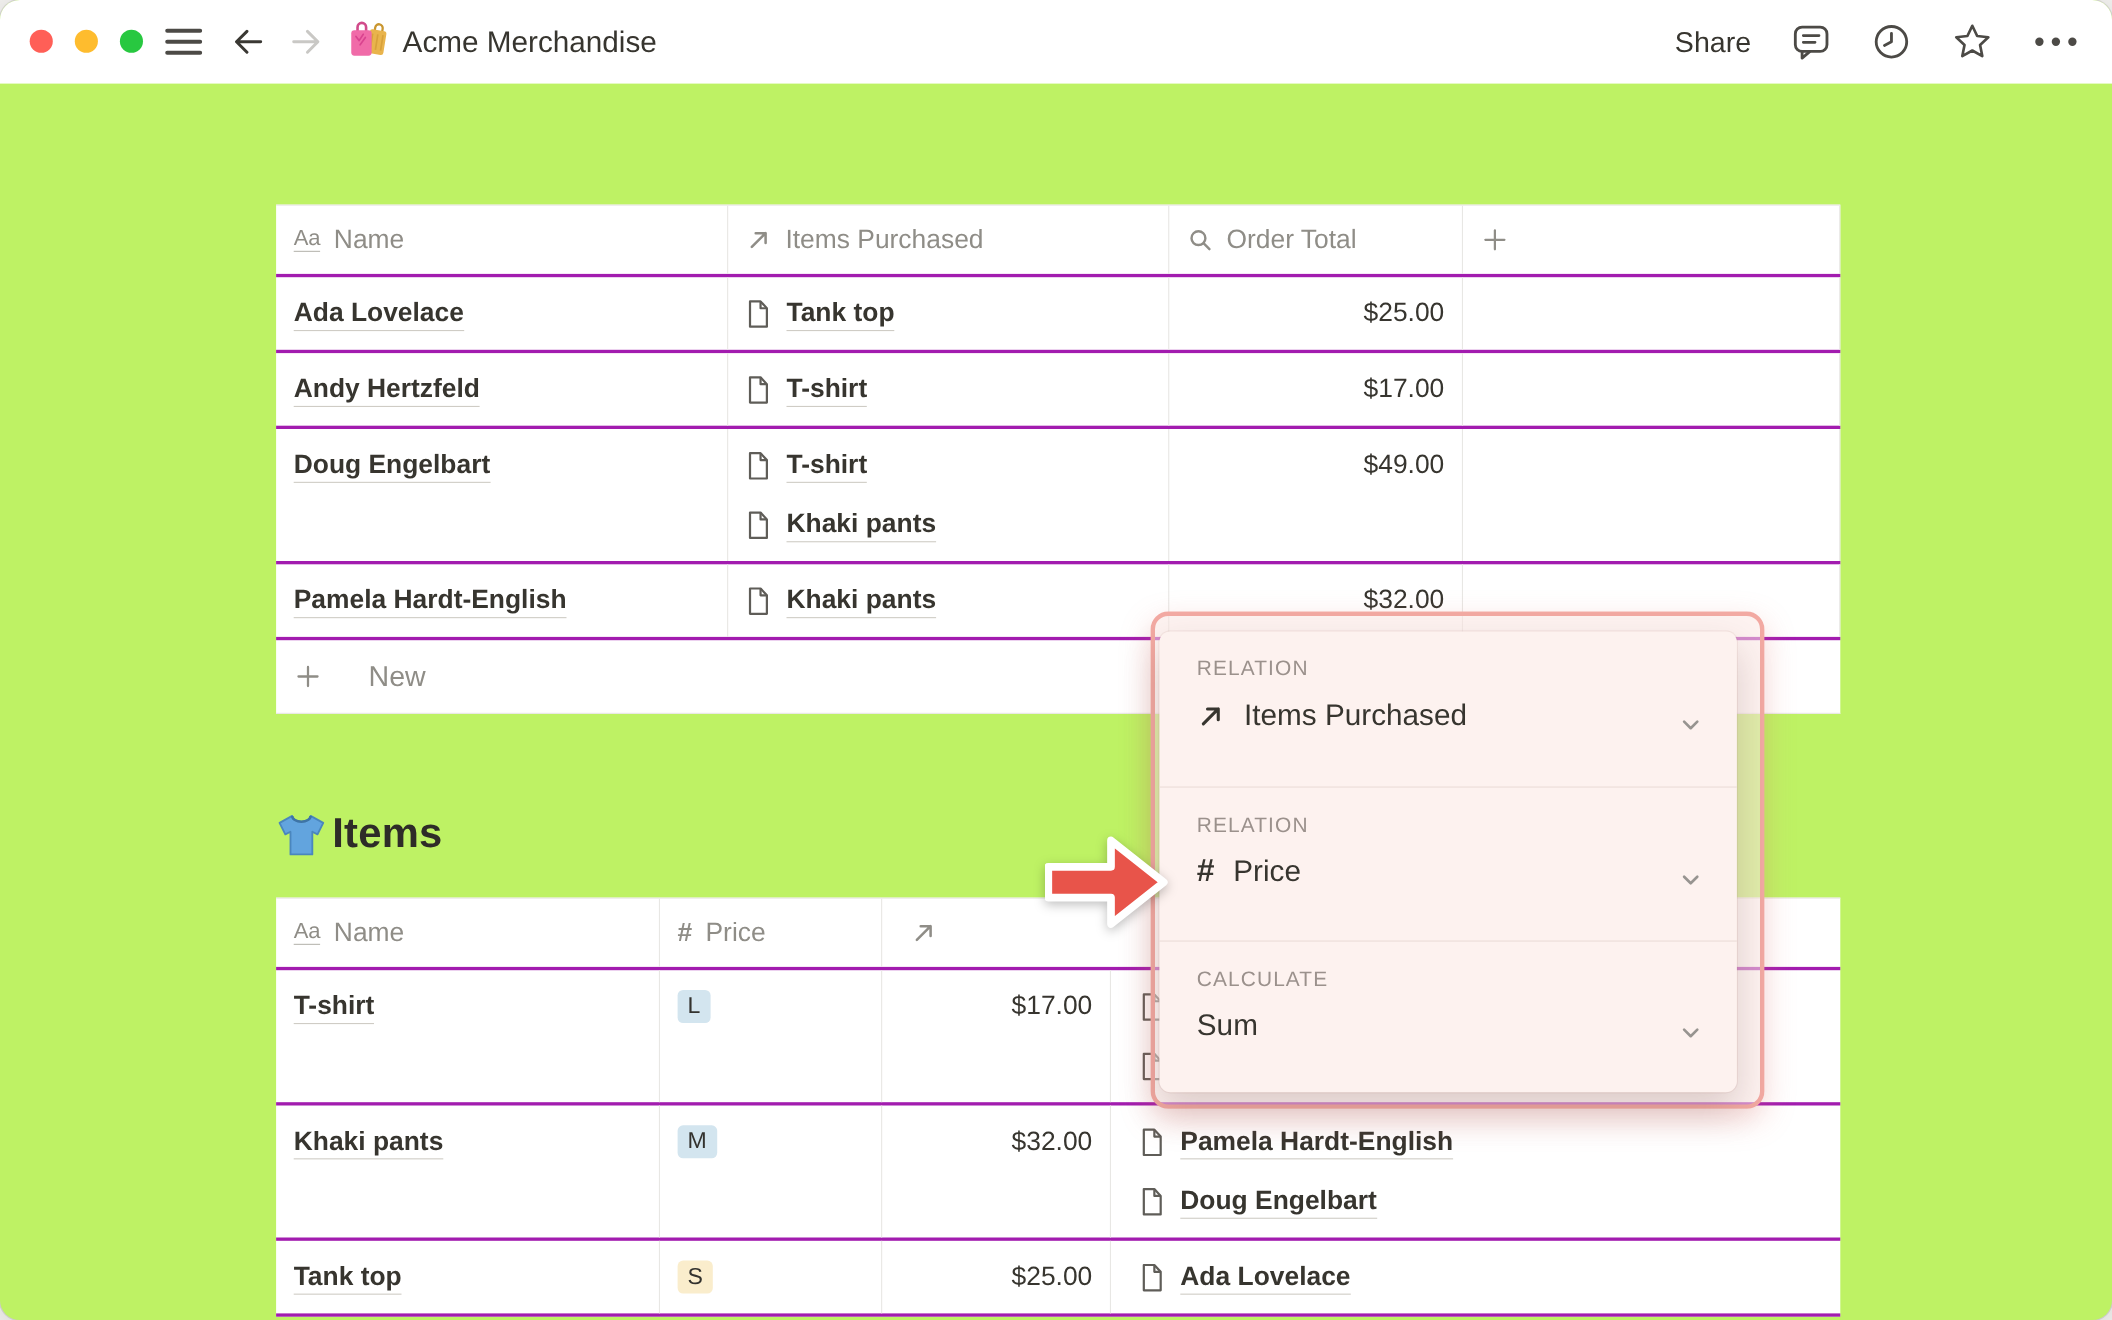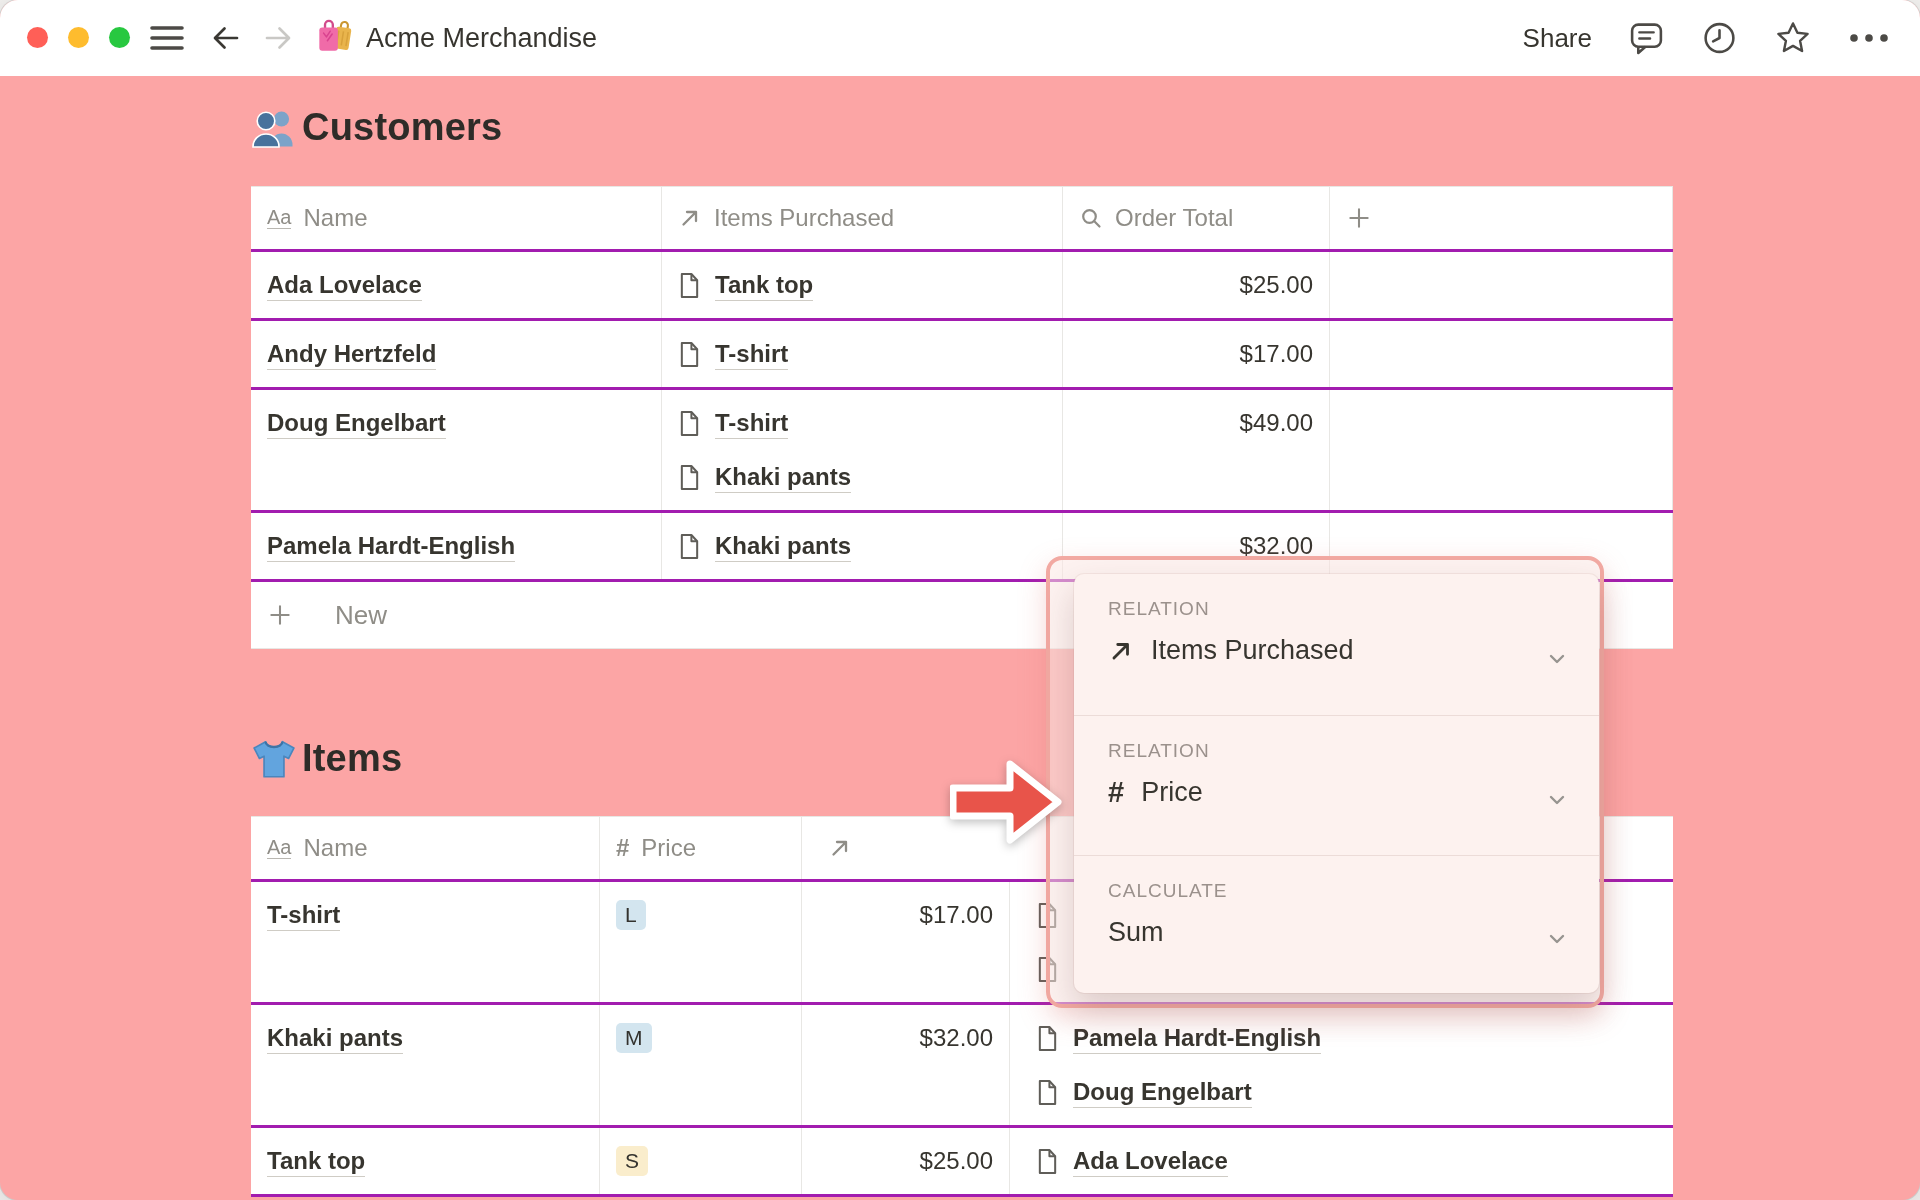--- a/index.html
+++ b/index.html
@@ -10,7 +10,7 @@
     -webkit-font-smoothing:antialiased;
   }
   .window{
-    position:relative;width:1920px;height:1200px;background:#fca5a5;
+    position:relative;width:1920px;height:1200px;background:#bef264;
     border-radius:18px;overflow:hidden;
     box-shadow:0 0 0 1px rgba(0,0,0,0.10), 0 6px 30px rgba(0,0,0,0.12);
   }

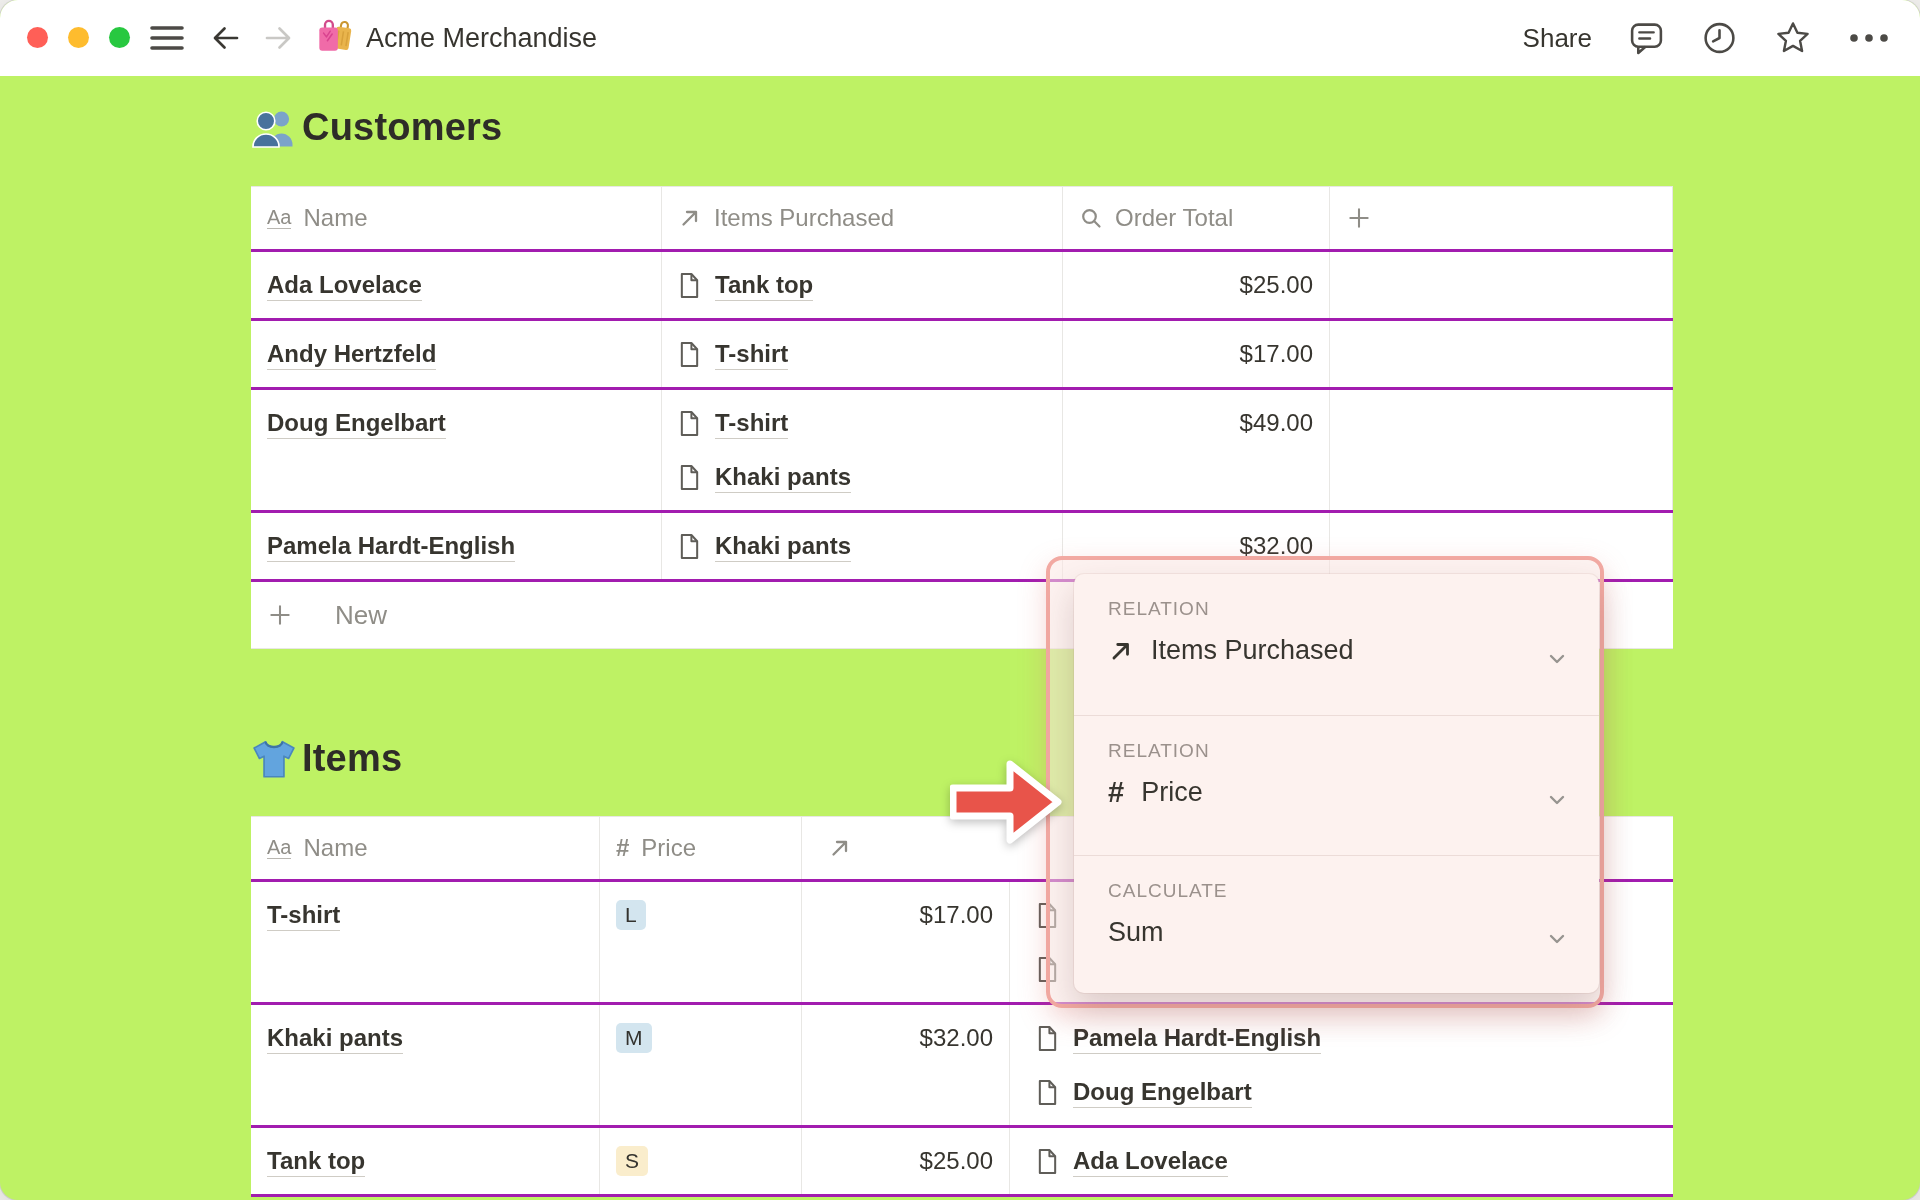--- a/index.html
+++ b/index.html
@@ -149,17 +149,6 @@
     </div>
   </div>
 
-  <div class="heading" style="left:251px;top:106px;">
-    <span class="h-ico">
-      <svg width="46" height="42" viewBox="0 0 44 42">
-        <circle cx="29.5" cy="12" r="7.6" fill="#7ba3c9"></circle>
-        <path d="M18.5 38 a11 11.5 0 0 1 22 0 v1.5 h-22 z" fill="#7ba3c9"></path>
-        <circle cx="14" cy="14" r="8.8" fill="#48729c" stroke="#ffffff" stroke-width="1.6"></circle>
-        <path d="M1 39.5 a13 12.5 0 0 1 26 0 v.5 h-26 z" fill="#48729c" stroke="#ffffff" stroke-width="1.6"></path>
-      </svg>
-    </span>
-    <span>Customers</span>
-  </div>
 
   <div class="tbl" id="customers-table" style="left:251px;top:186px;">
       <div class="trow hrow cols-customers">

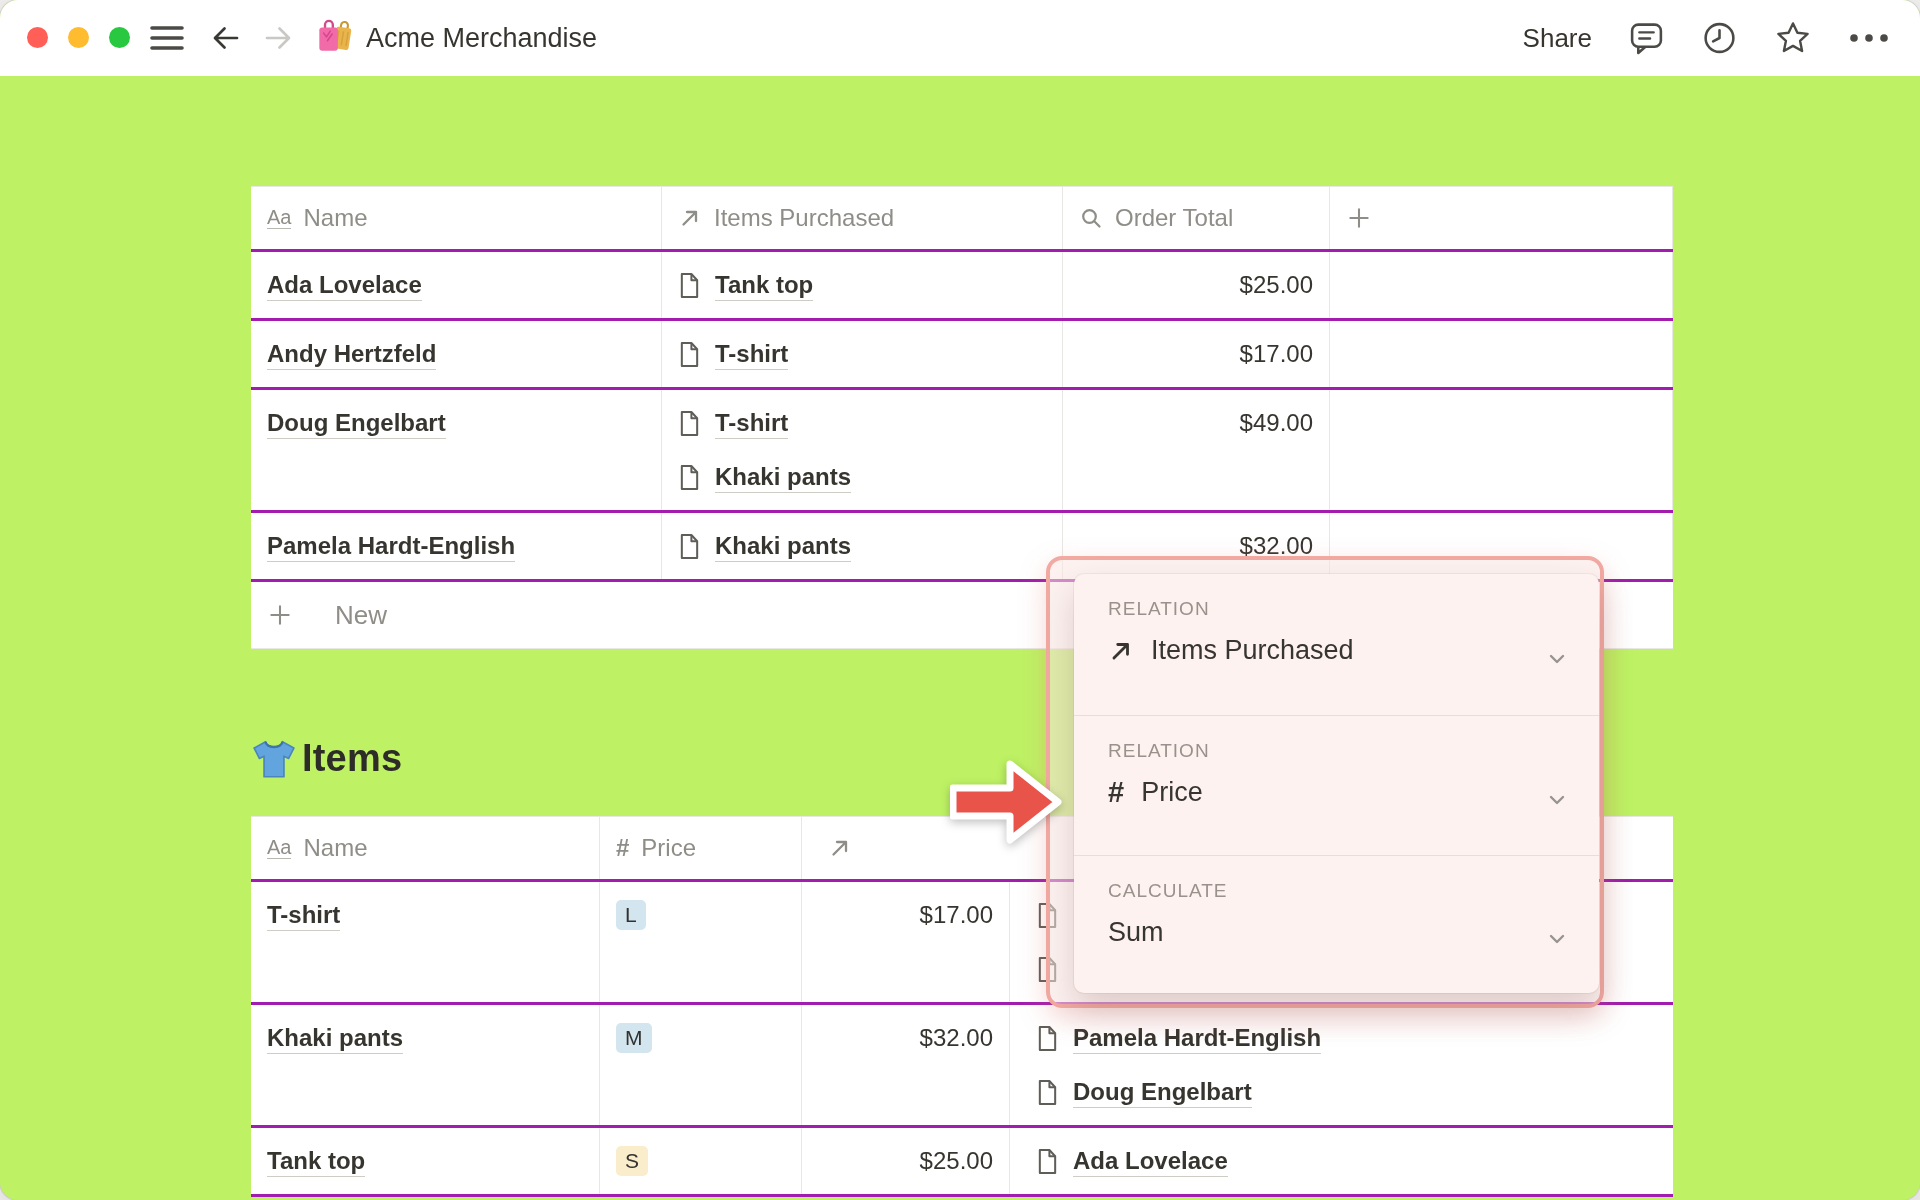--- a/index.html
+++ b/index.html
@@ -59,7 +59,7 @@
     box-shadow:0 10px 28px rgba(225,120,110,0.28);z-index:5;
   }
   .panel{
-    position:absolute;left:24px;top:14px;width:525px;height:419px;
+    position:absolute;left:4px;top:14px;width:525px;height:419px;
     background:#fdf2ef;border-radius:10px;
     box-shadow:0 16px 34px rgba(90,50,45,0.20), 0 0 0 1px rgba(190,140,135,0.12);
     display:flex;flex-direction:column;

